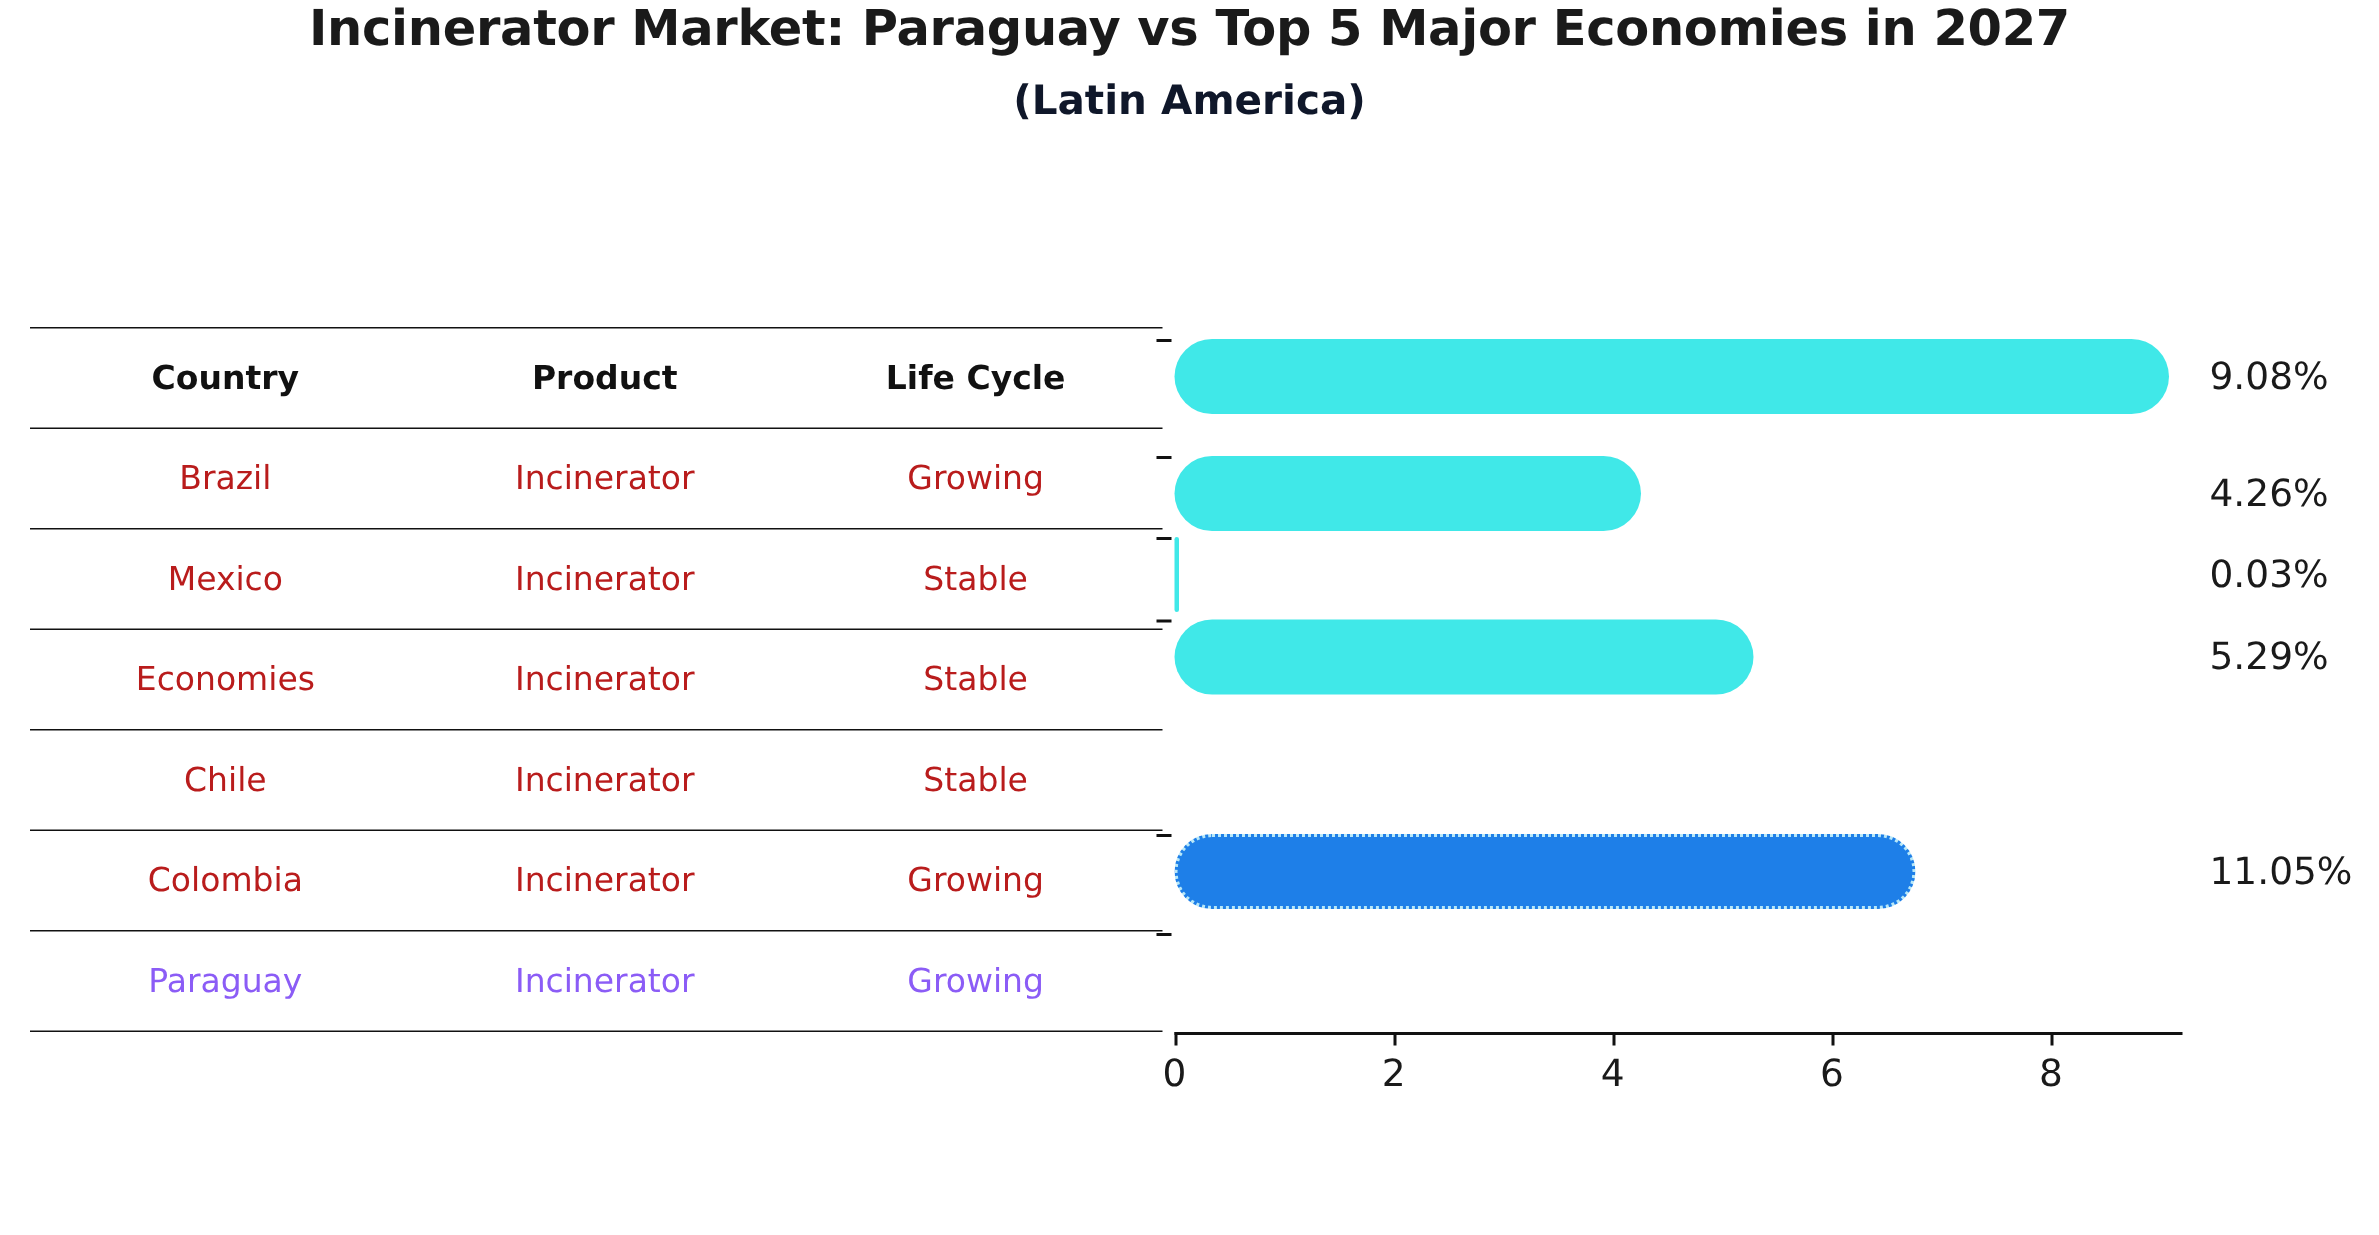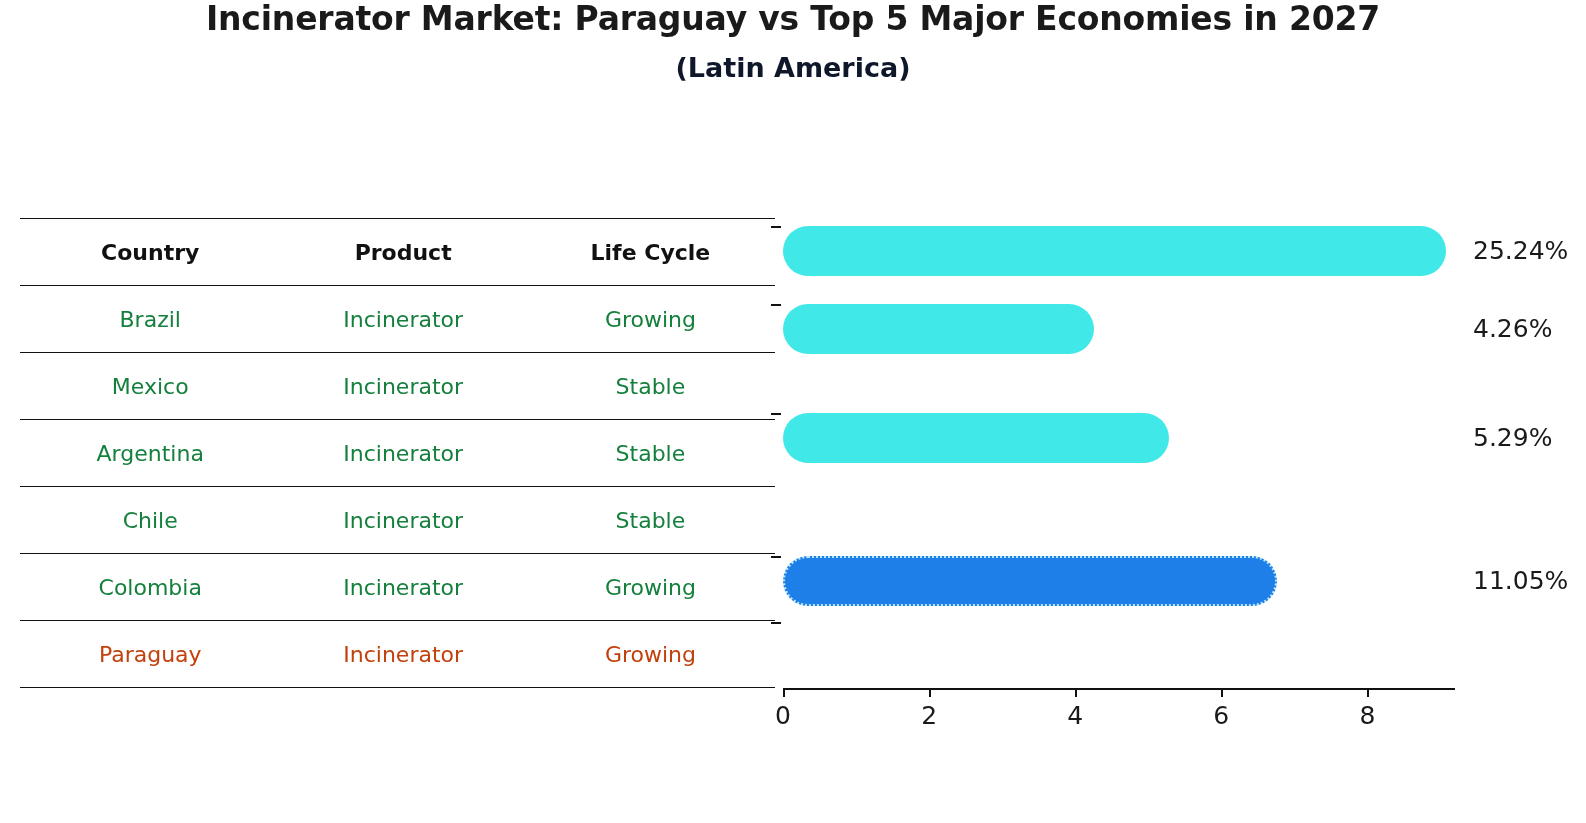--- a/index.html
+++ b/index.html
@@ -230,7 +230,7 @@
   <div id="plot-area">
       <div class="bar-row" style="top: 0px;">
         <div class="bar" title="Brazil" style="width: 663.235px;"></div>
-        <div class="bar-value">25.24%</div>
+        <div class="bar-value">9.08%</div>
         <div class="y-tick" style="top: 8px;"></div>
       </div>
       <div class="bar-row" style="top: 78px;">

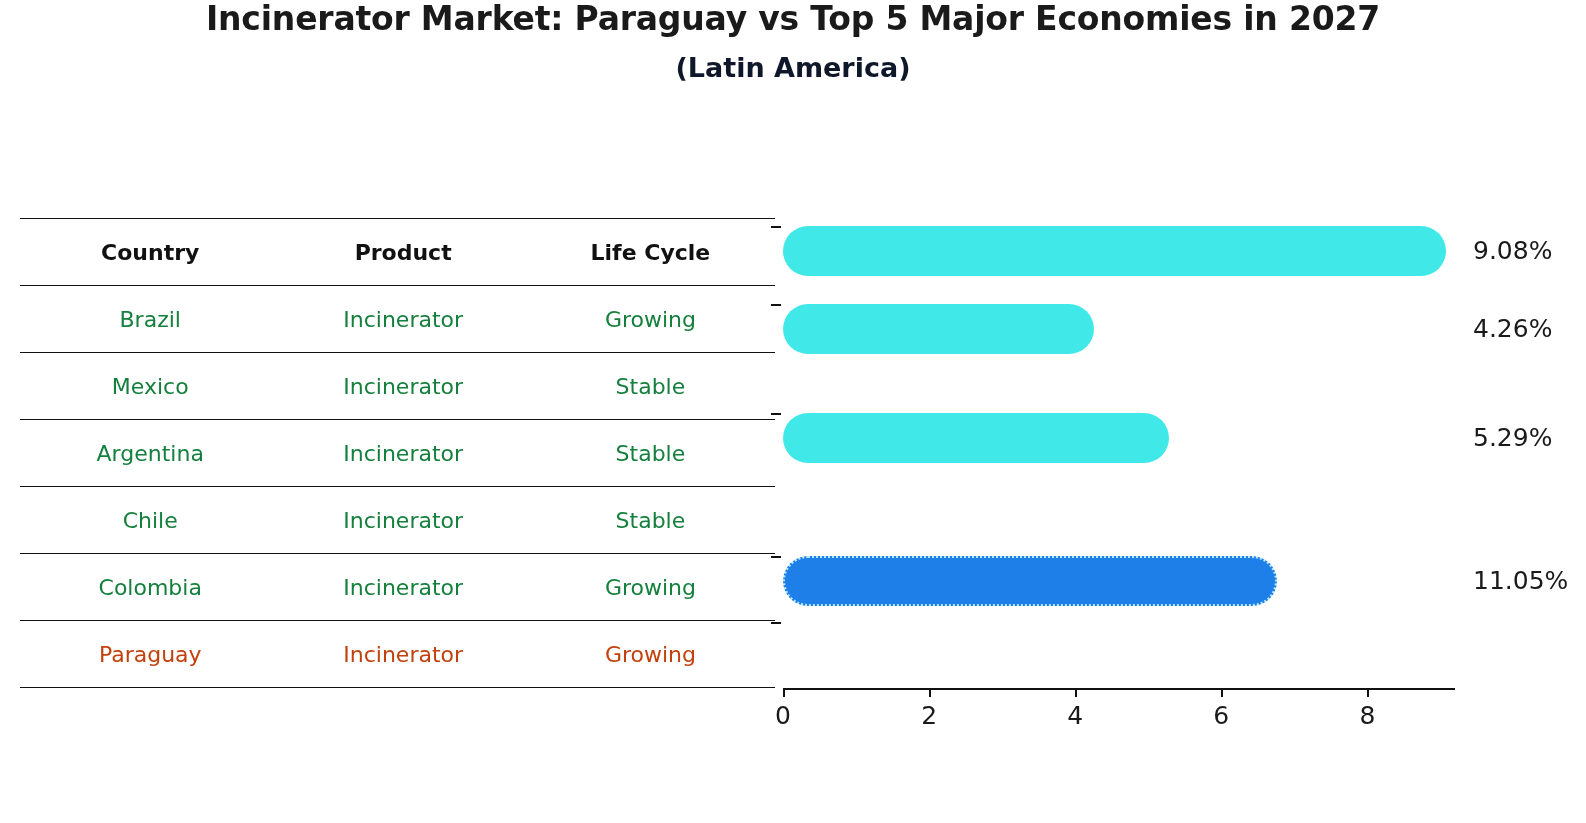--- a/index.html
+++ b/index.html
@@ -75,7 +75,7 @@
     border-bottom: 1.6px solid #111111;
   }
   table.data-table tbody td {
-    color: #15803d;
+    color: #b91c1c;
     border-bottom: 1.6px solid #111111;
   }
   table.data-table tbody tr.highlight-row td {

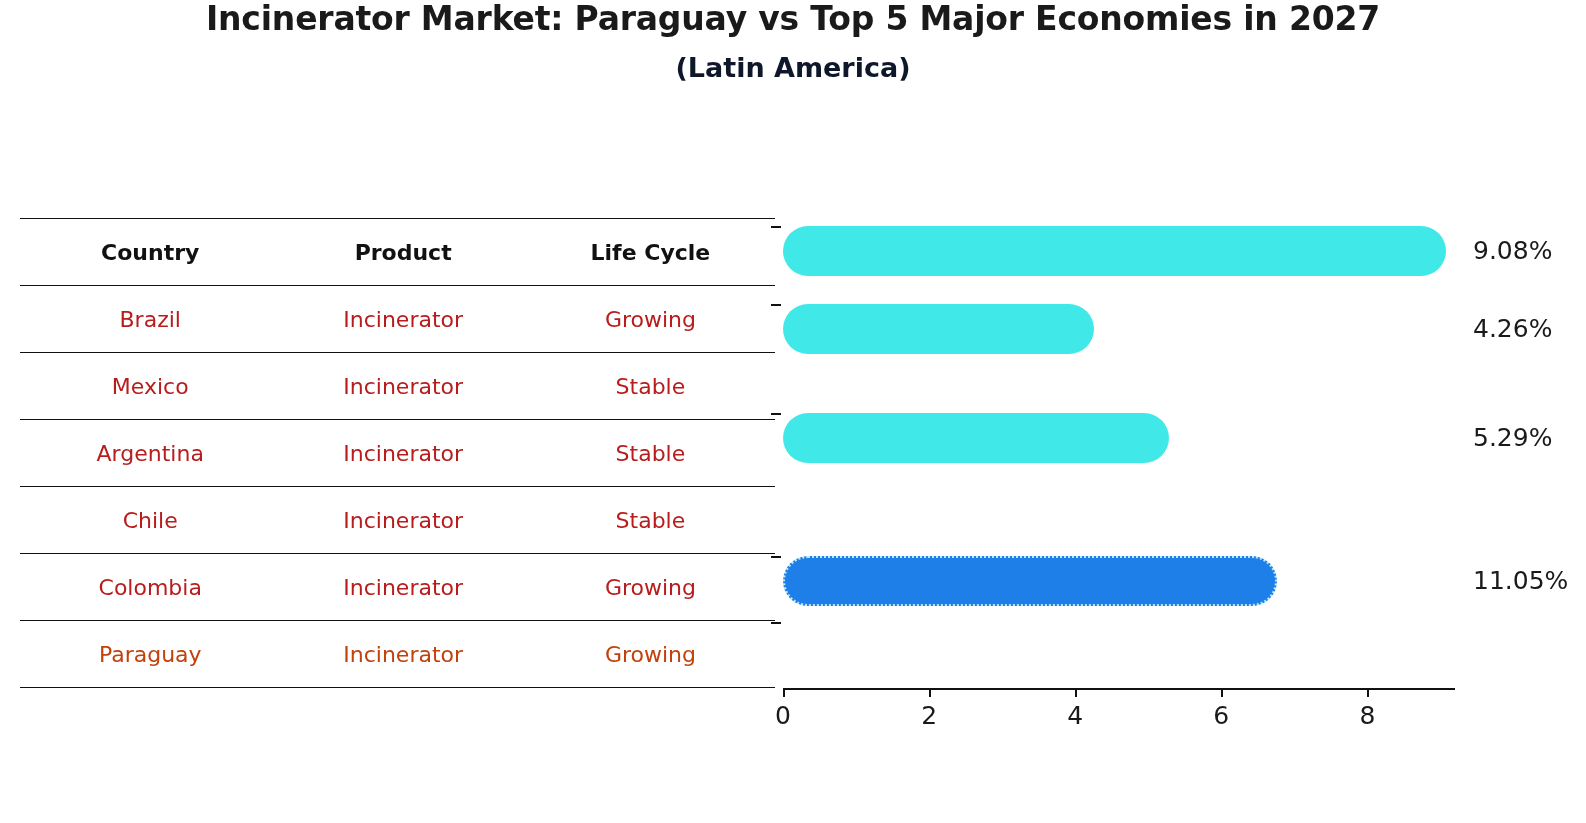--- a/index.html
+++ b/index.html
@@ -236,6 +236,11 @@
       <div class="bar-row" style="top: 78px;">
         <div class="bar" title="Mexico" style="width: 311.165px;"></div>
         <div class="bar-value">4.26%</div>
+        <div class="y-tick" style="top: 8px;"></div>
+      </div>
+      <div class="bar-row" style="top: 132px;">
+        <div class="bar thin" title="Argentina" style="width: 3px;"></div>
+        <div class="bar-value">0.03%</div>
         <div class="y-tick" style="top: 8px;"></div>
       </div>
       <div class="bar-row" style="top: 187px;">

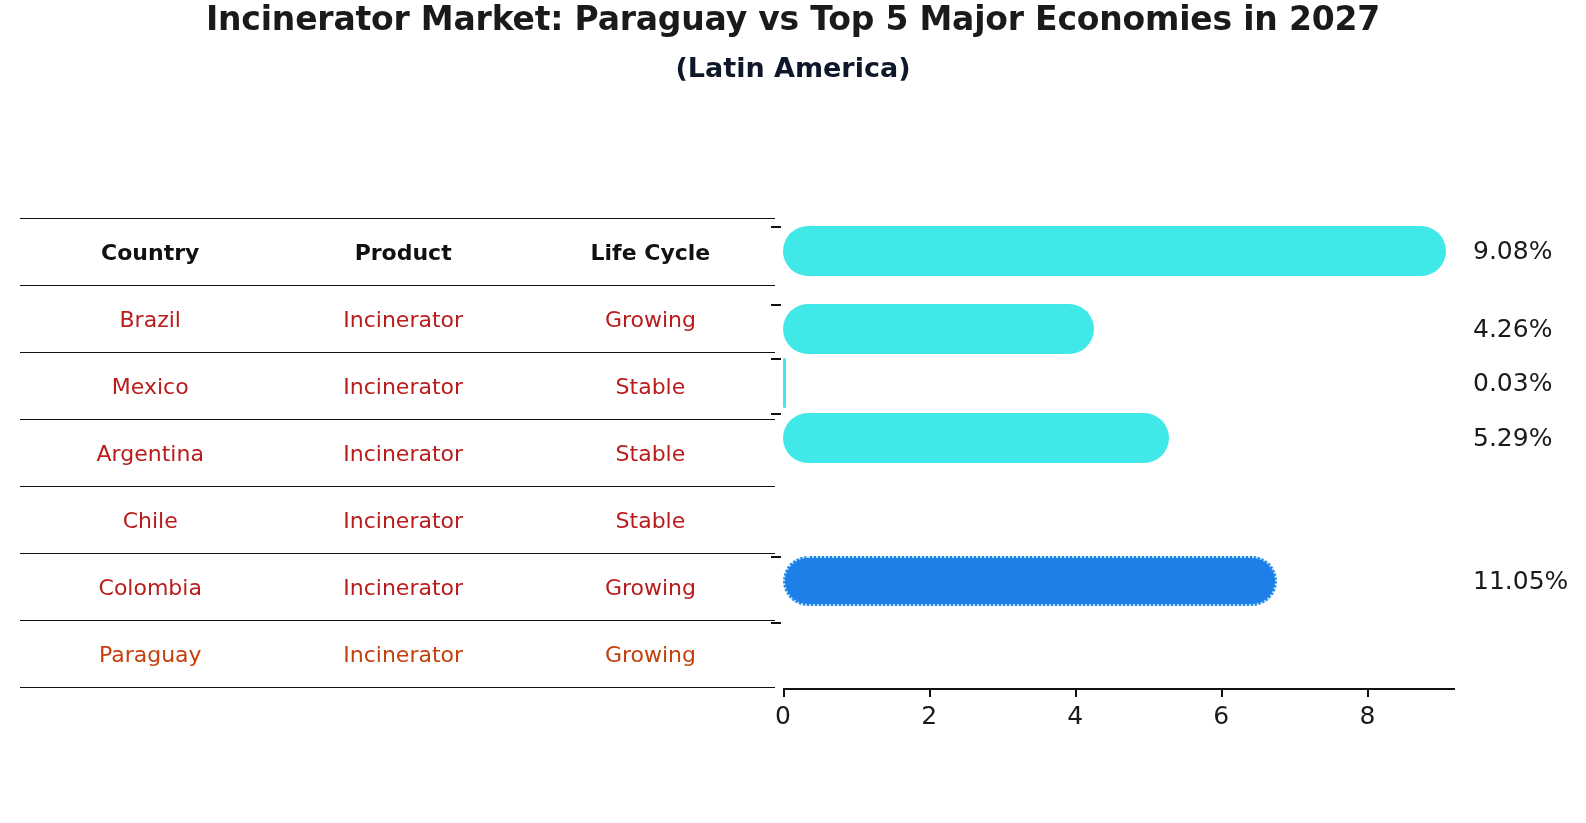--- a/index.html
+++ b/index.html
@@ -203,7 +203,7 @@
         <td>Stable</td>
       </tr>
       <tr>
-        <td>Argentina</td>
+        <td>Economies</td>
         <td>Incinerator</td>
         <td>Stable</td>
       </tr>

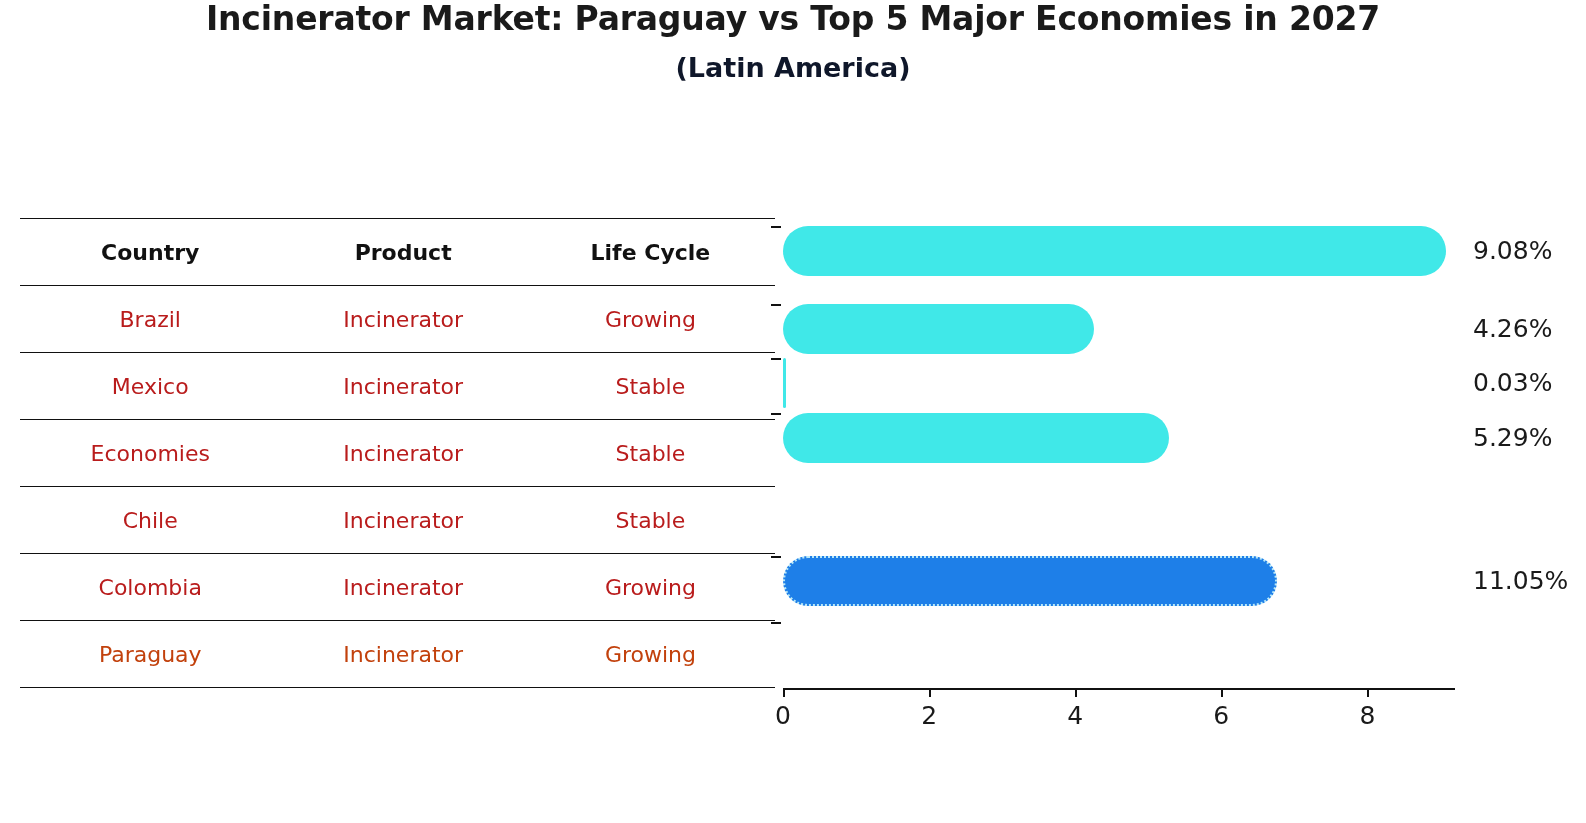--- a/index.html
+++ b/index.html
@@ -79,7 +79,7 @@
     border-bottom: 1.6px solid #111111;
   }
   table.data-table tbody tr.highlight-row td {
-    color: #c2410c;
+    color: #8b5cf6;
   }
 
   

